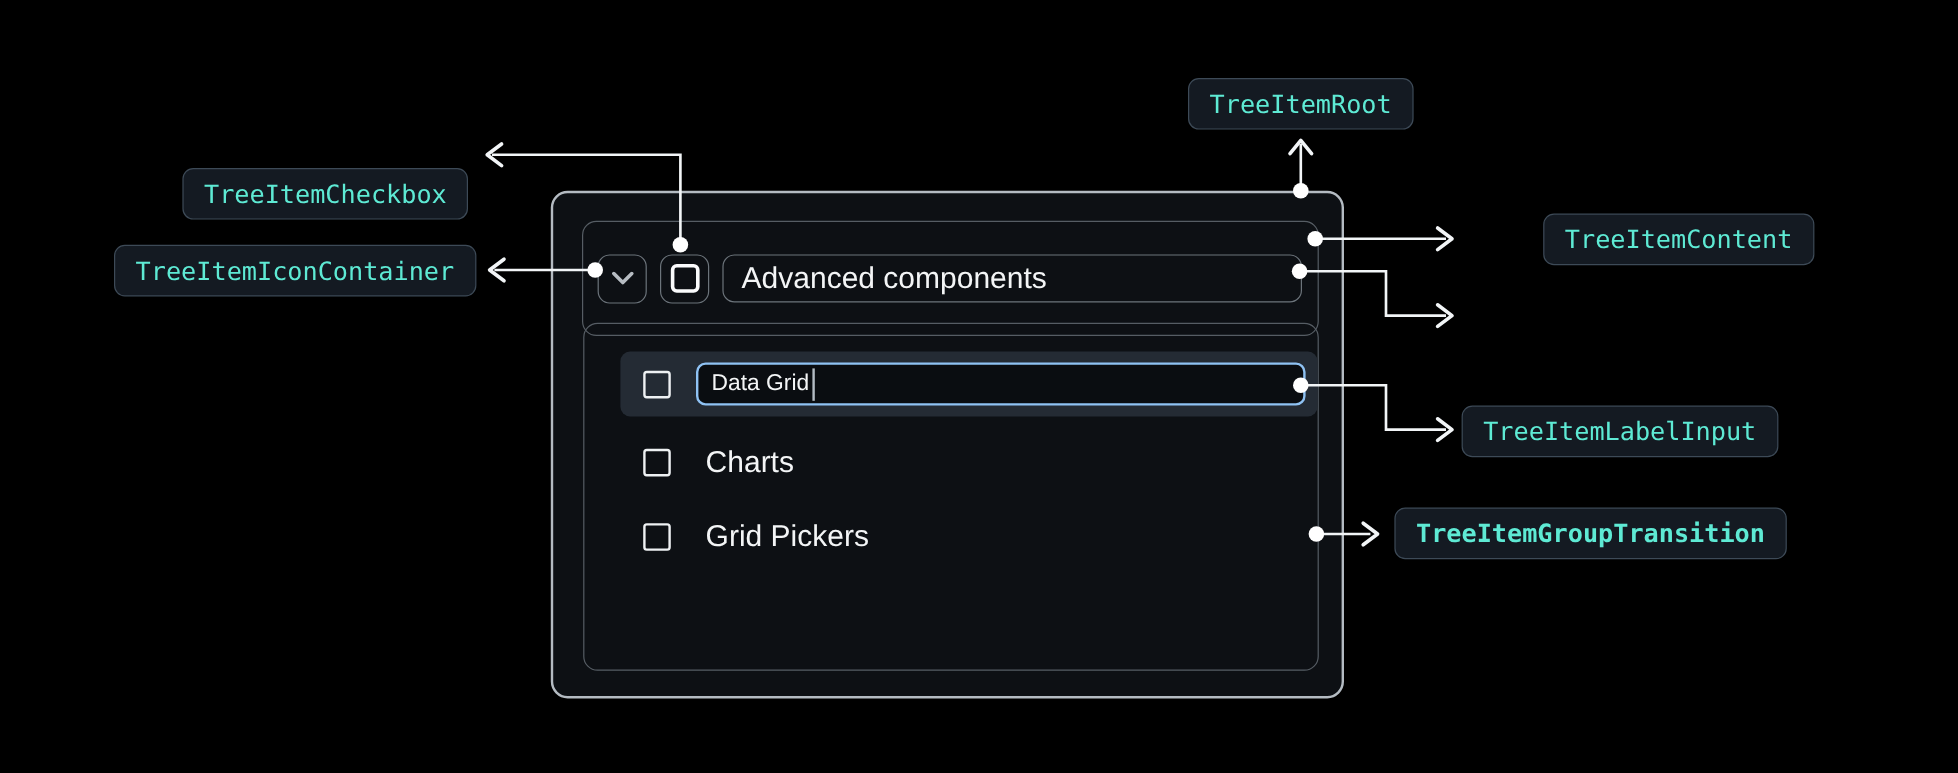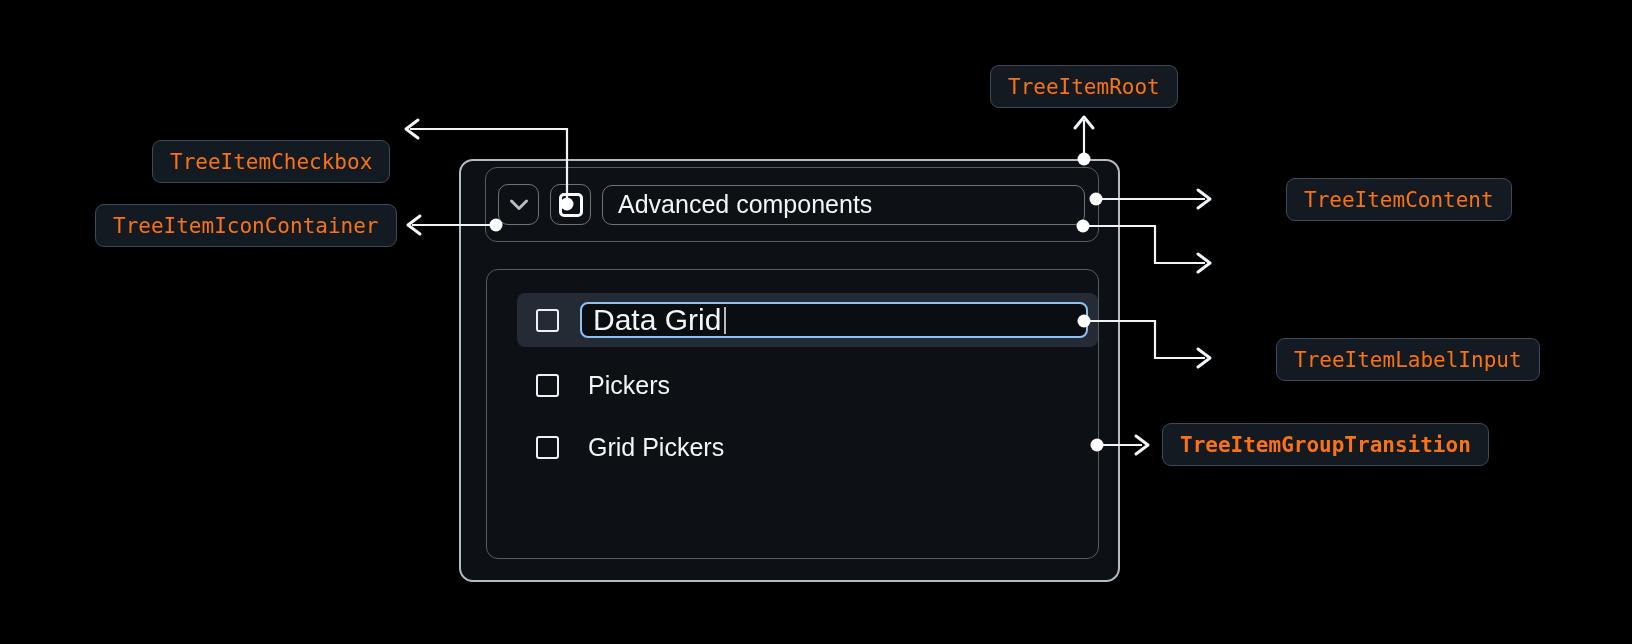--- a/index.html
+++ b/index.html
@@ -39,7 +39,7 @@
     background: #141a22;
     border: 1.5px solid #3d4a57;
     border-radius: 9px;
-    color: #f97316;
+    color: #5eead4;
     font-family: "DejaVu Sans Mono", "Liberation Mono", monospace;
     font-size: 21px;
     white-space: nowrap;

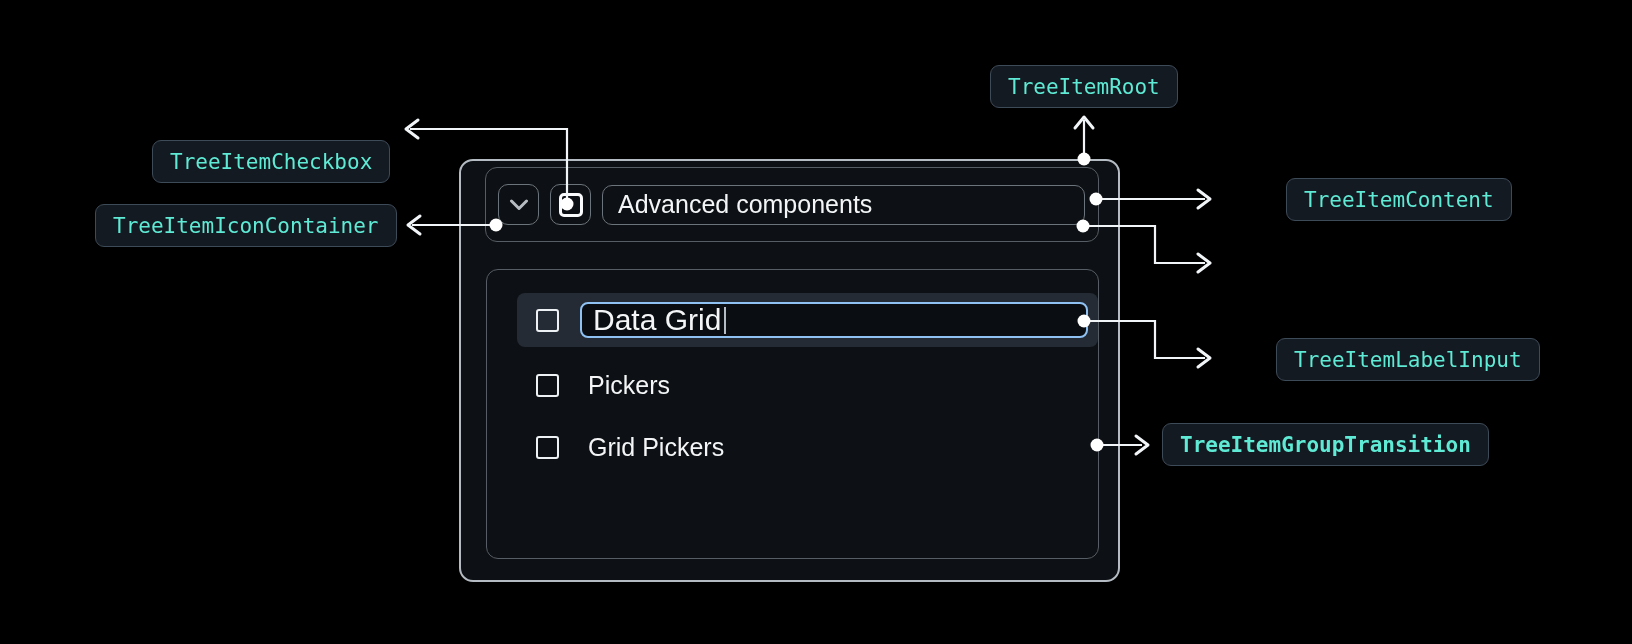--- a/index.html
+++ b/index.html
@@ -58,8 +58,8 @@
   }
   .content-row {
     position: absolute;
-    left: 24px; top: 6px;
-    width: 614px; height: 75px;
+    left: 24px; top: 23px;
+    width: 614px; height: 96px;
     border: 1.5px solid #565d64;
     border-radius: 12px;
     box-sizing: border-box;

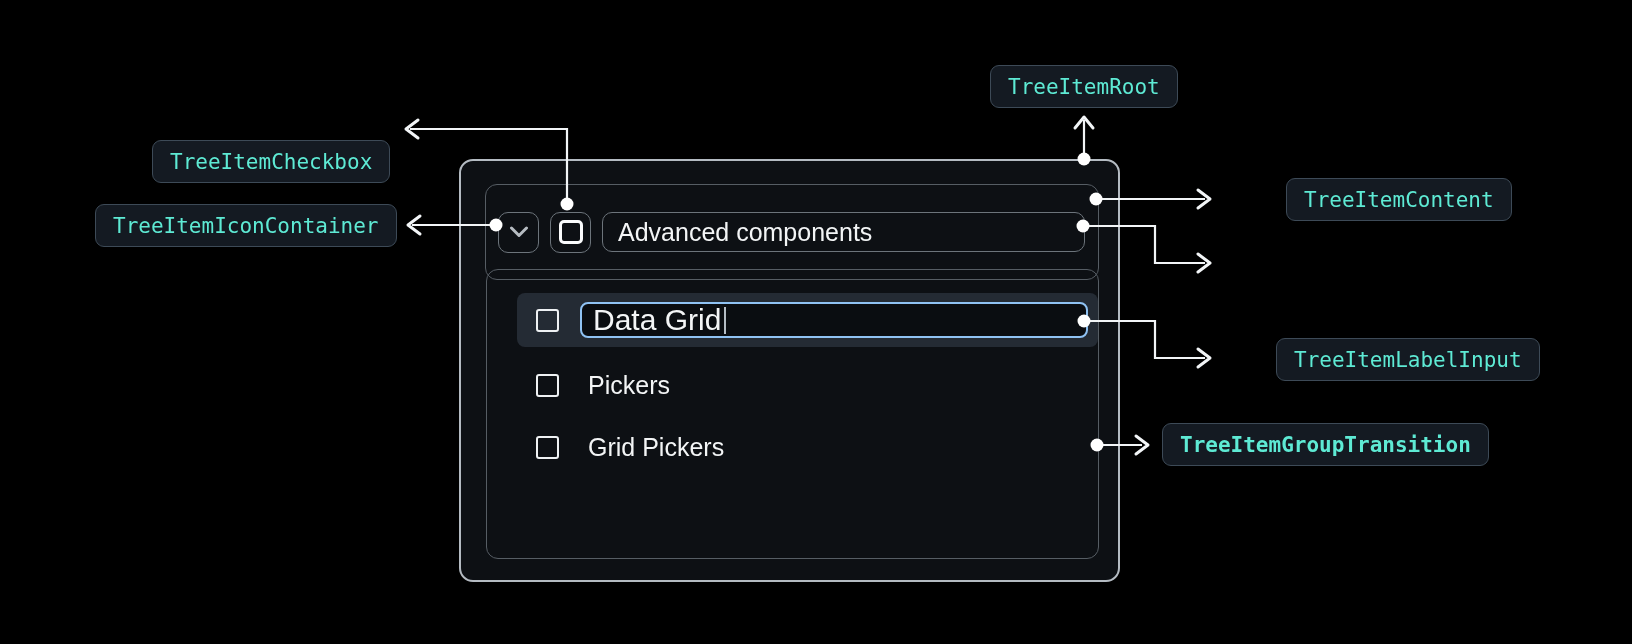--- a/index.html
+++ b/index.html
@@ -143,7 +143,7 @@
     align-items: center;
     padding-left: 11px;
     color: #f3f5f6;
-    font-size: 30px;
+    font-size: 19px;
   }
   .caret {
     display: inline-block;

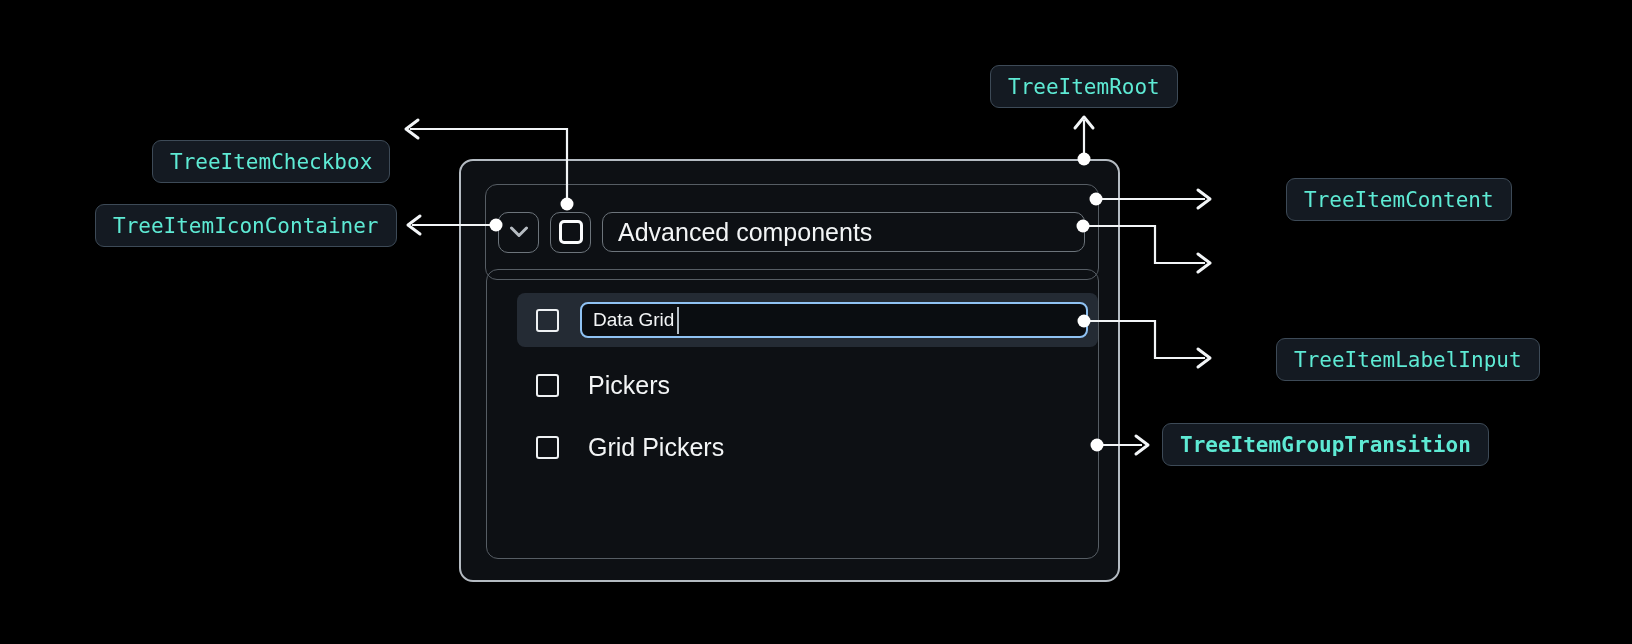--- a/index.html
+++ b/index.html
@@ -207,7 +207,7 @@
   <div class="badge" style="left:95px; top:204px;">TreeItemIconContainer</div>
   <div class="badge" style="left:990px; top:65px;">TreeItemRoot</div>
   <div class="badge" style="left:1286px; top:178px;">TreeItemContent</div>
-  <div class="badge" style="left:1276px; top:338px;text-align:center;">TreeItemLabelInput</div>
+  <div class="badge" style="left:1218px; top:338px;text-align:center;">TreeItemLabelInput</div>
   <div class="badge" style="left:1162px; top:423px;font-weight:bold;">TreeItemGroupTransition</div>
 
   <div class="panel">

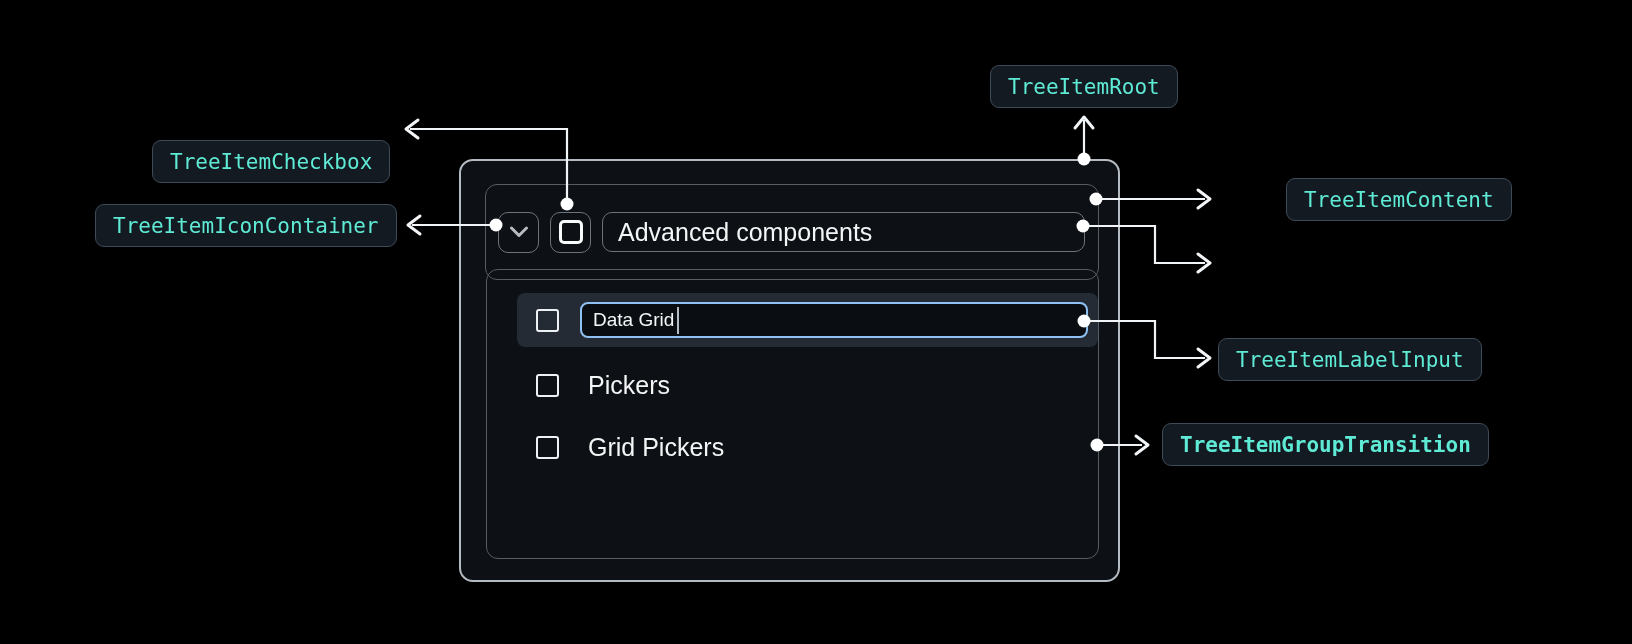--- a/index.html
+++ b/index.html
@@ -238,7 +238,7 @@
 
       <div class="tree-row plain" style="margin-top:11px;">
         <div class="row-checkbox"></div>
-        <span class="row-label">Pickers</span>
+        <span class="row-label">Charts</span>
       </div>
 
       <div class="tree-row plain">

